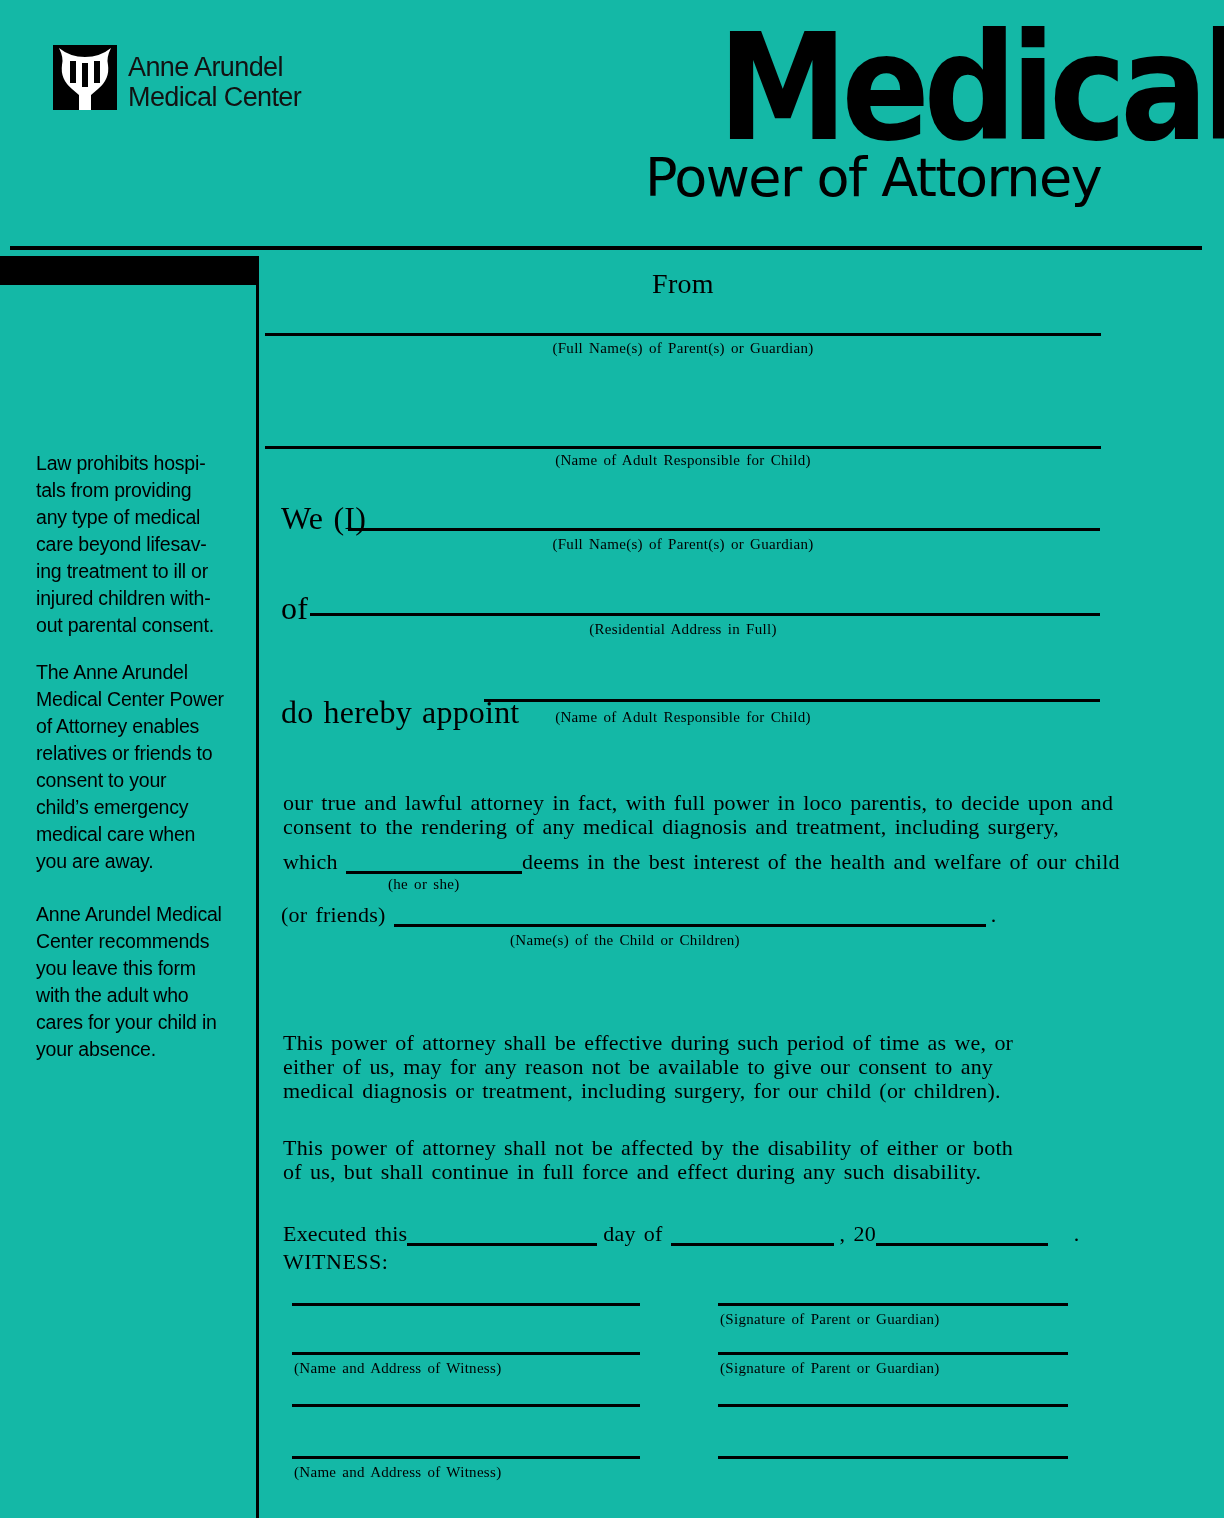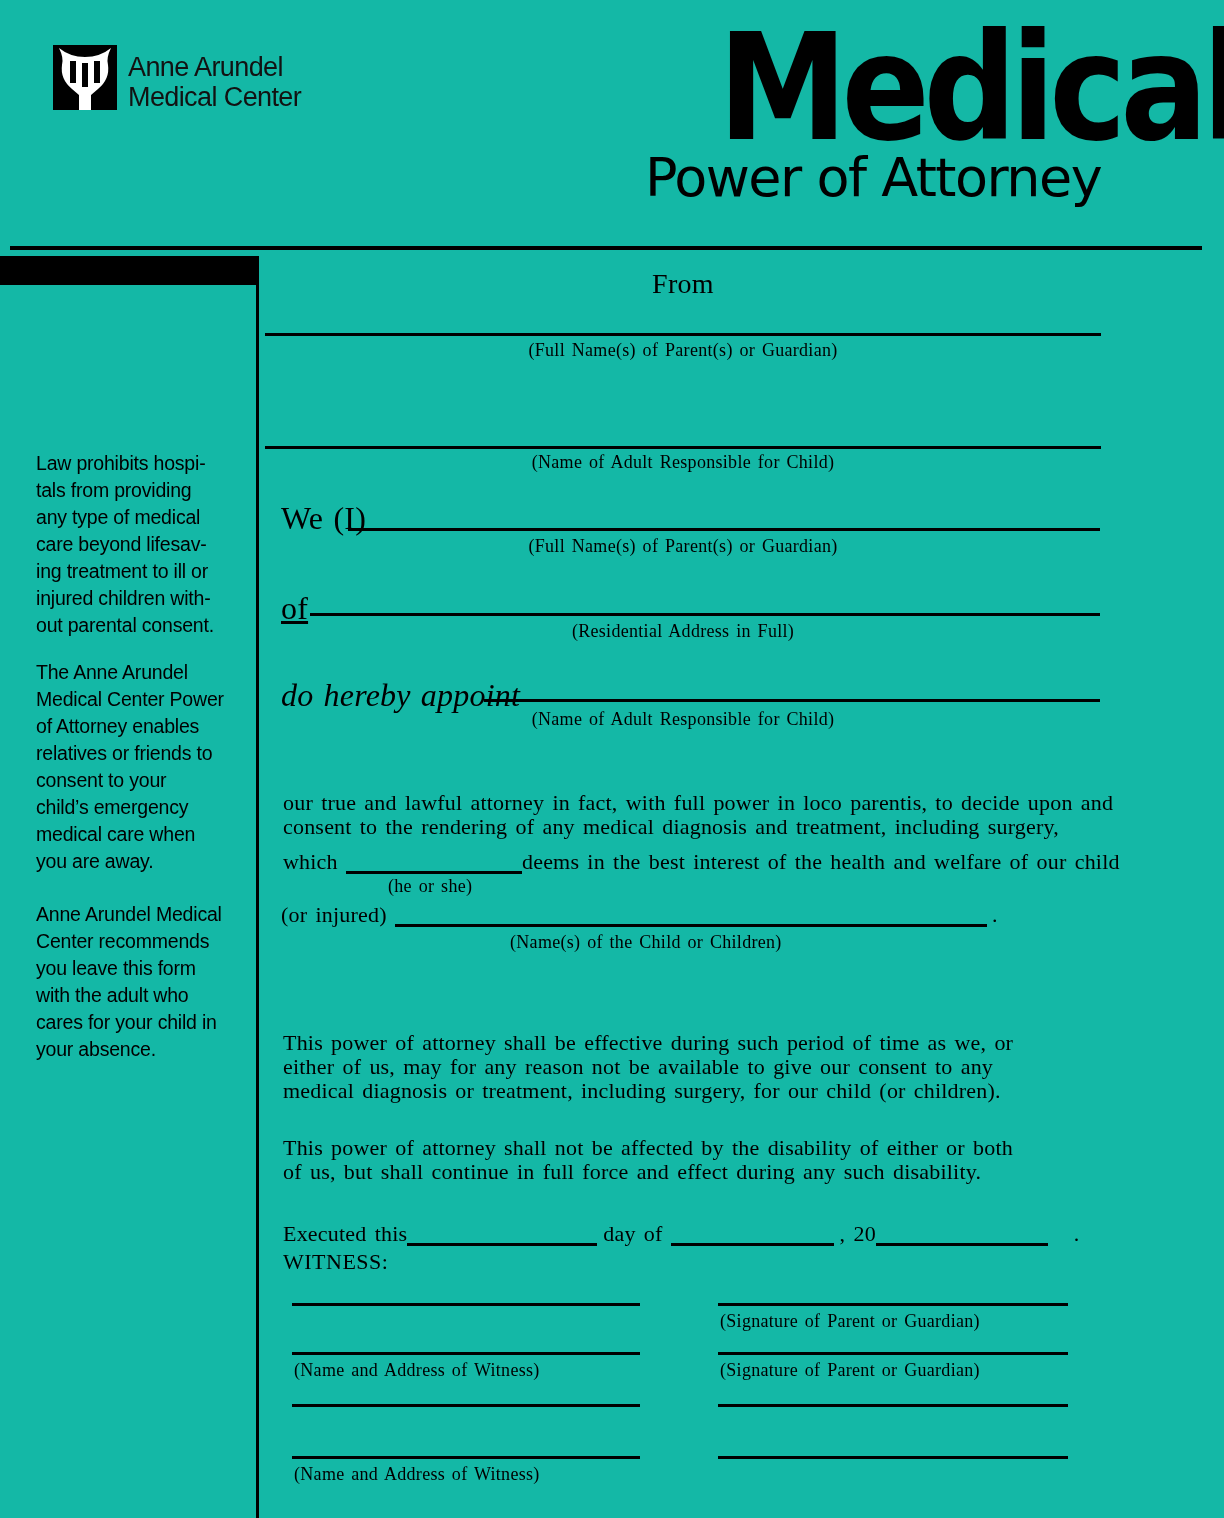--- a/index.html
+++ b/index.html
@@ -43,7 +43,7 @@
   
   .center-col { left:265px; width:836px; text-align:center; }
   .h-label { font-size:28px; letter-spacing:0.3px; }
-  .caption { font-size:18px; letter-spacing:0.3px; word-spacing:2px; white-space:nowrap; }
+  .caption { font-size:15px; letter-spacing:0.3px; word-spacing:2px; white-space:nowrap; }
   .lbl { font-size:32px; letter-spacing:0.2px; word-spacing:2px; white-space:nowrap; }
   .body-par {
     left:283px; font-size:22px; line-height:24px; letter-spacing:0.2px;

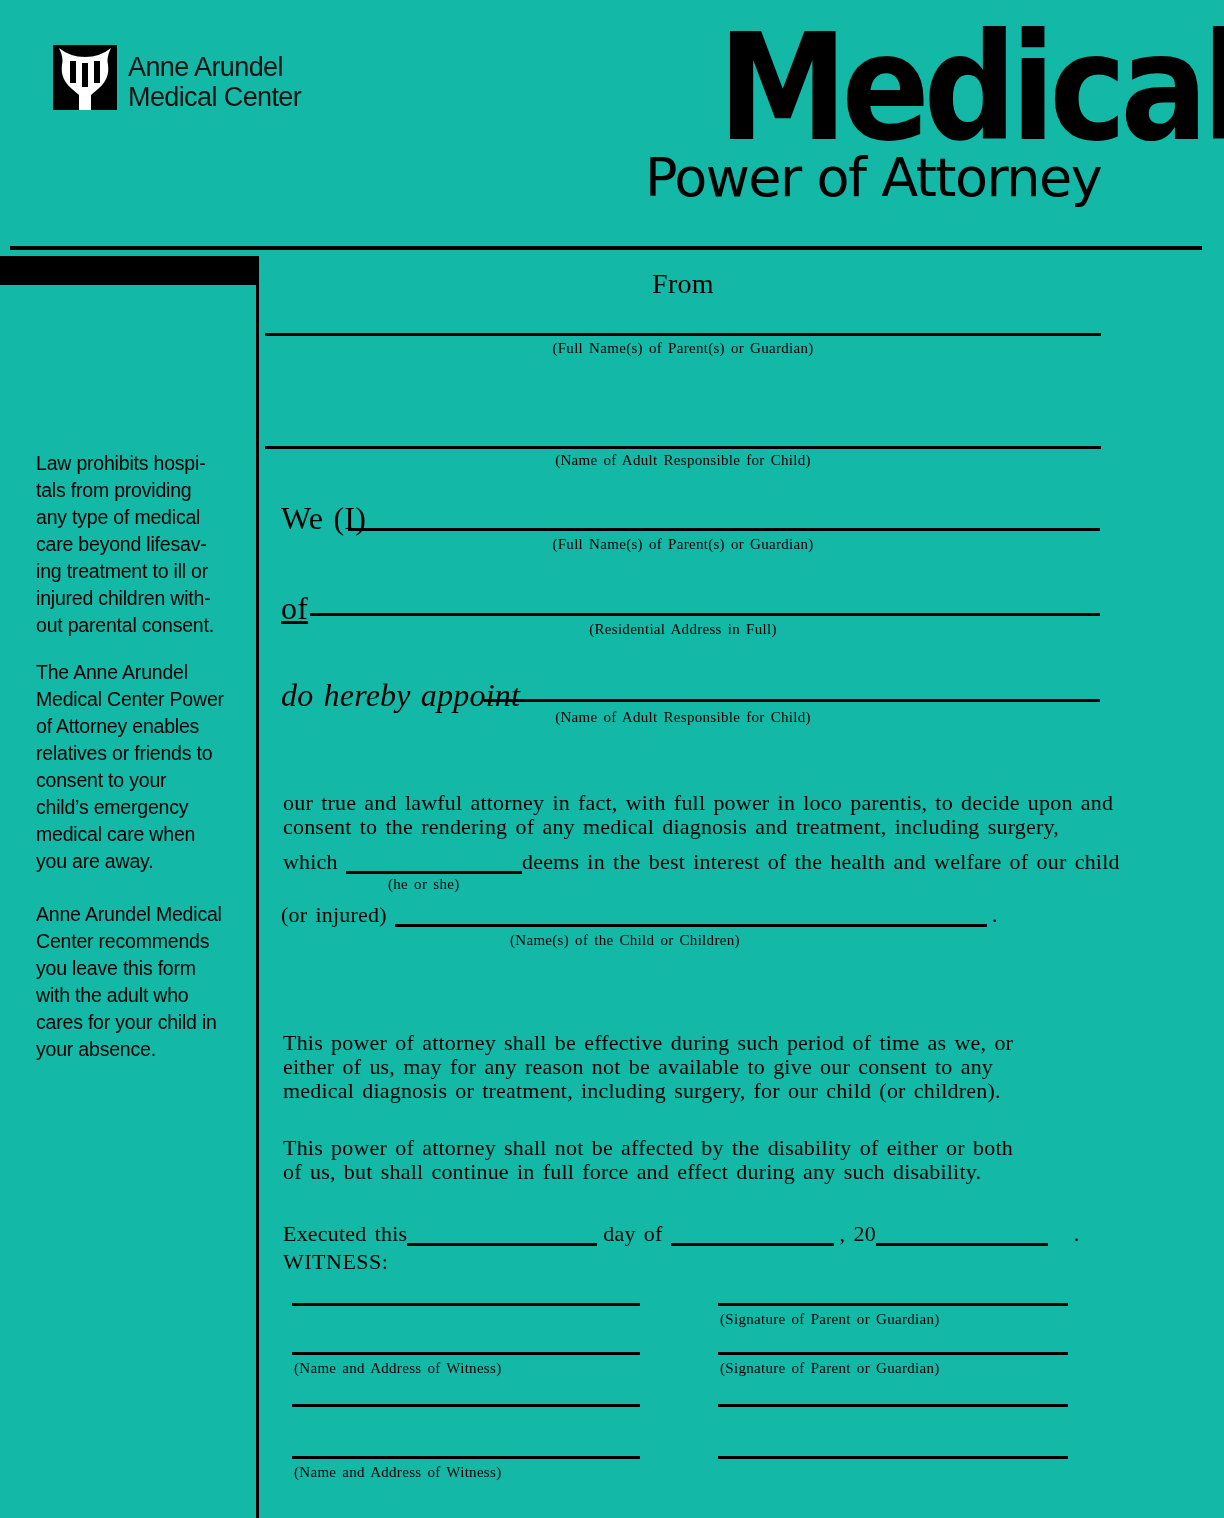--- a/index.html
+++ b/index.html
@@ -115,7 +115,7 @@
   <div class="fill-line" style="left:348px; top:528px; width:752px;"></div>
   <div class="abs center-col caption" style="top:536px;">(Full Name(s) of Parent(s) or Guardian)</div>
 
-  <div class="abs lbl" style="left:281px; top:590px;text-decoration:underline;">of</div>
+  <div class="abs lbl" style="left:281px; top:590px;">of</div>
   <div class="fill-line" style="left:310px; top:613px; width:790px;"></div>
   <div class="abs center-col caption" style="top:621px;">(Residential Address in Full)</div>
 

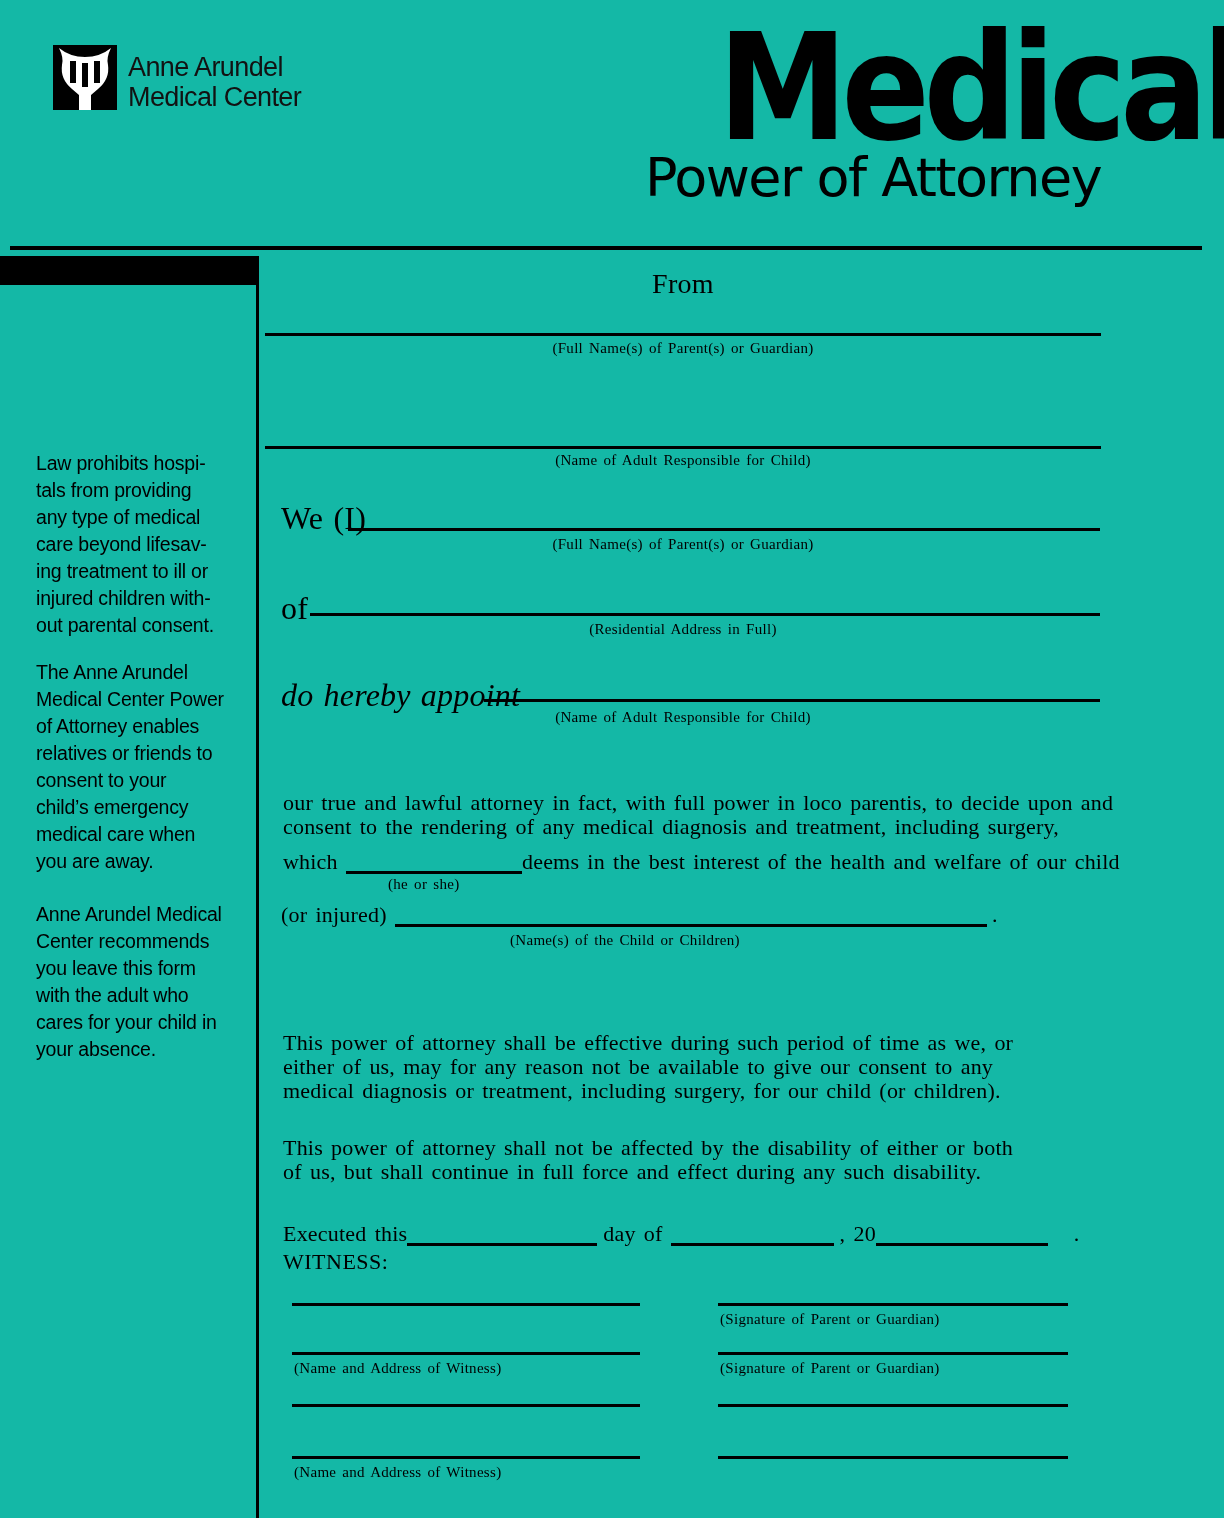--- a/index.html
+++ b/index.html
@@ -119,7 +119,7 @@
   <div class="fill-line" style="left:310px; top:613px; width:790px;"></div>
   <div class="abs center-col caption" style="top:621px;">(Residential Address in Full)</div>
 
-  <div class="abs lbl" style="left:281px; top:677px;font-style:italic;">do hereby appoint</div>
+  <div class="abs lbl" style="left:281px; top:694px;">do hereby appoint</div>
   <div class="fill-line" style="left:484px; top:699px; width:616px;"></div>
   <div class="abs center-col caption" style="top:709px;">(Name of Adult Responsible for Child)</div>
 

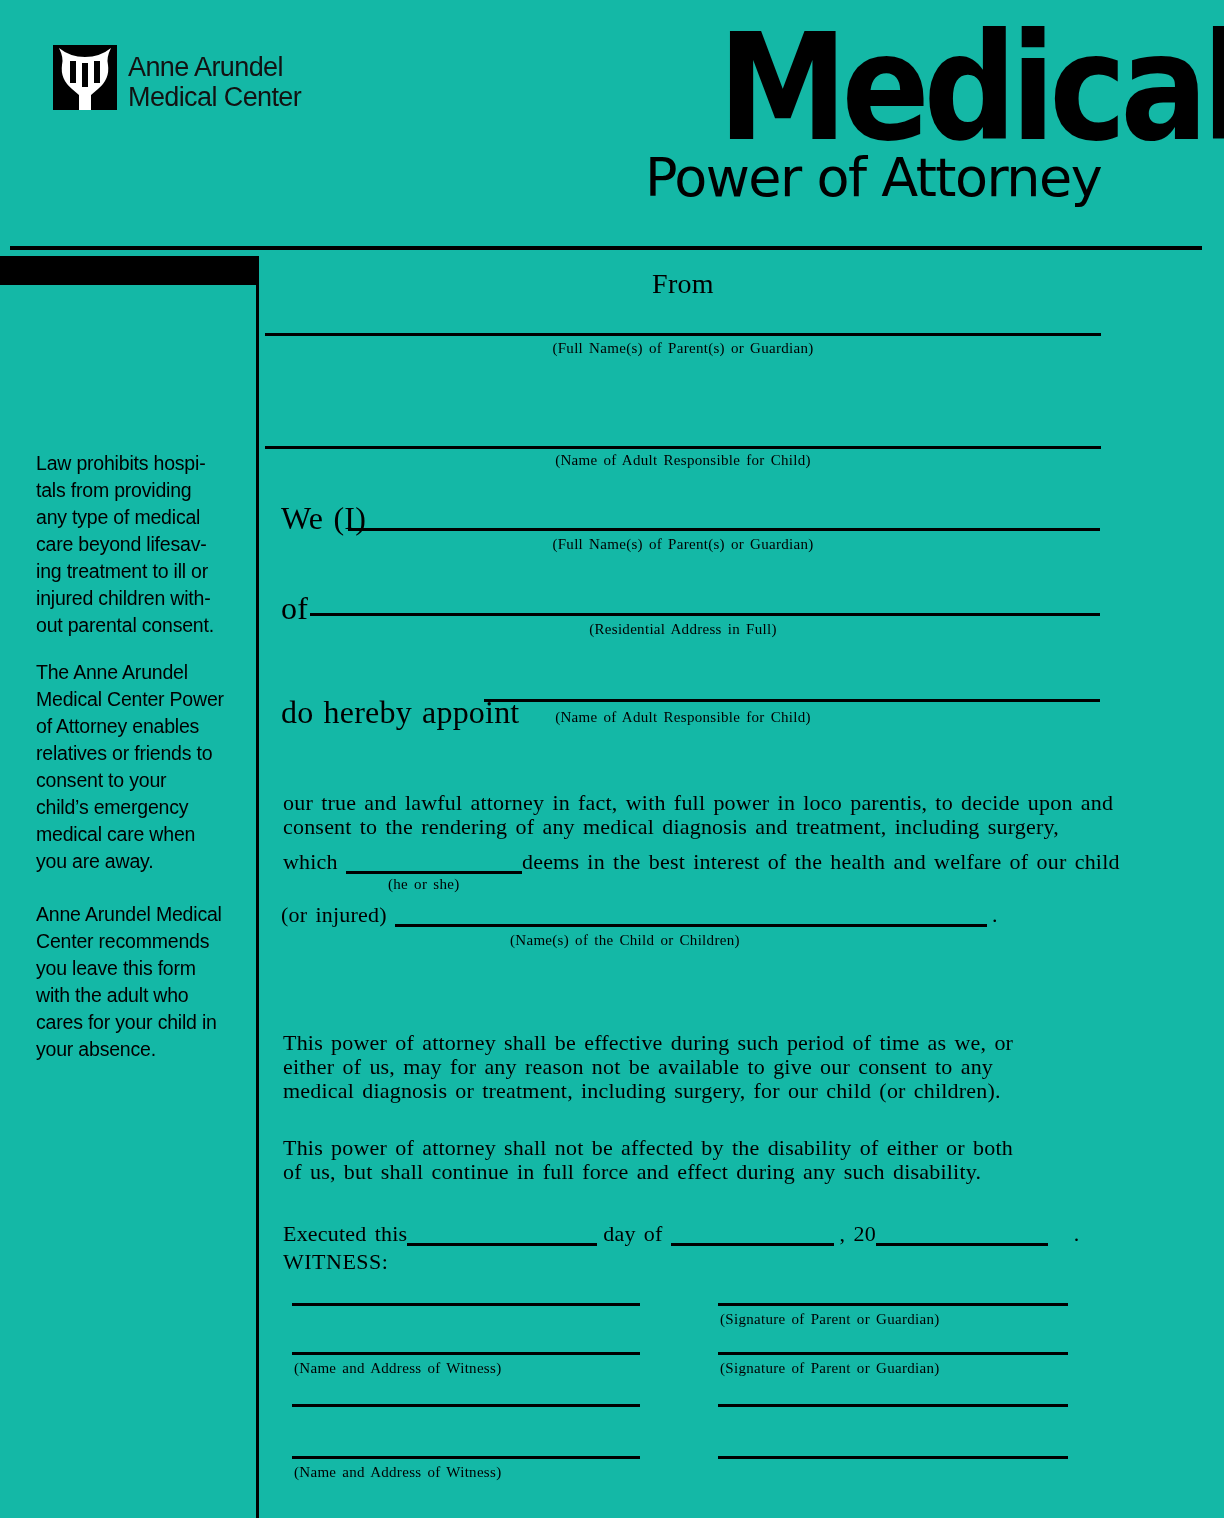--- a/index.html
+++ b/index.html
@@ -131,7 +131,7 @@
   <div class="abs caption" style="left:388px; top:876px;">(he or she)</div>
 
   <div class="abs body-row" style="left:281px; top:902px;">
-    <span>(or injured) </span><span class="inline-blank" style="width:592px;"></span><span style="margin-left:5px;">.</span>
+    <span>(or friends) </span><span class="inline-blank" style="width:592px;"></span><span style="margin-left:5px;">.</span>
   </div>
   <div class="abs caption" style="left:510px; top:932px;">(Name(s) of the Child or Children)</div>
 

